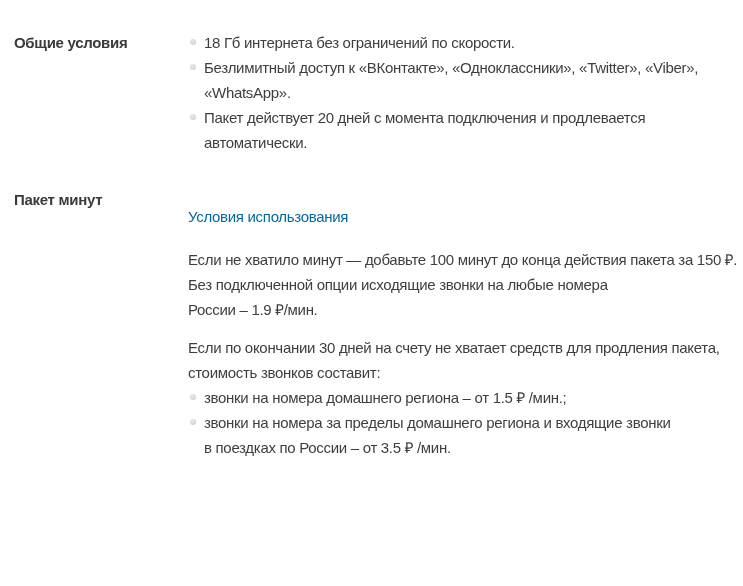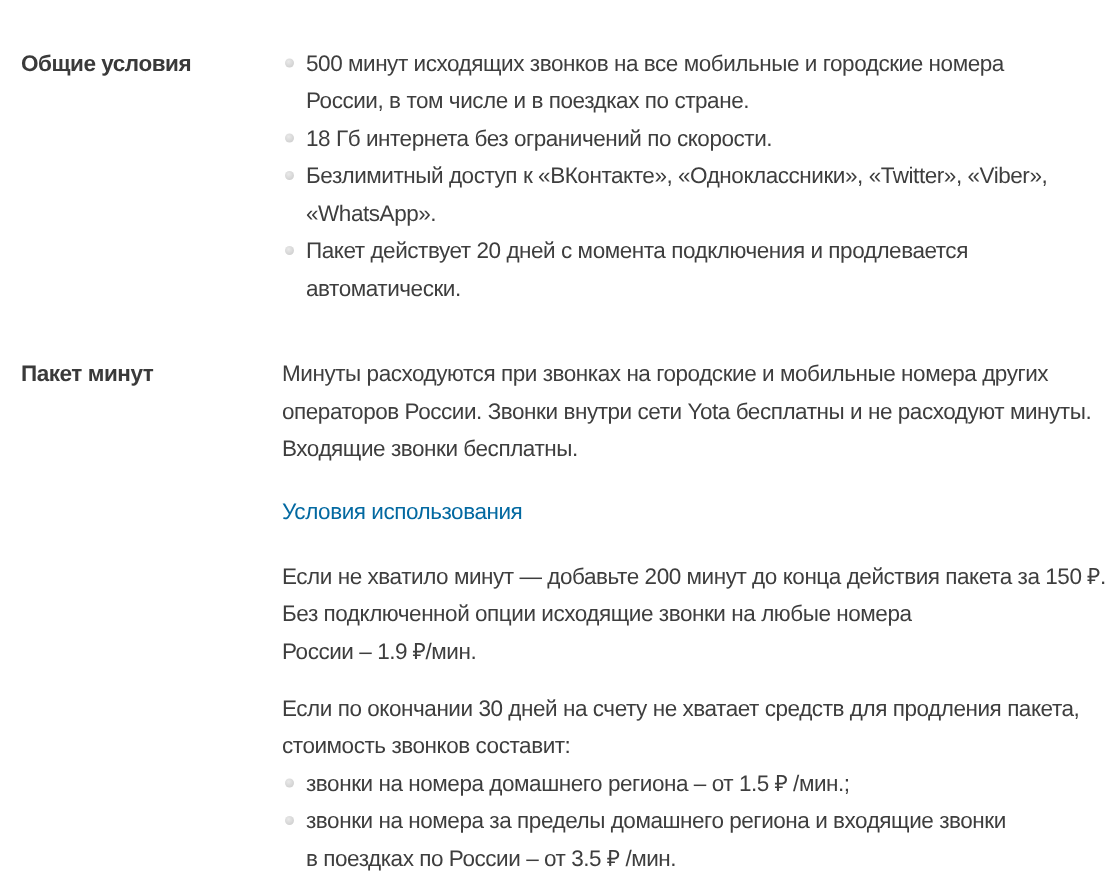--- a/index.html
+++ b/index.html
@@ -81,11 +81,6 @@
       <ul class="dot-list">
         <li>
           <span class="bullet-dot"></span>
-          <span class="pre">500 минут исходящих звонков на все мобильные и городские номера
-России, в том числе и в поездках по стране.</span>
-        </li>
-        <li>
-          <span class="bullet-dot"></span>
           <span class="pre">18 Гб интернета без ограничений по скорости.</span>
         </li>
         <li>

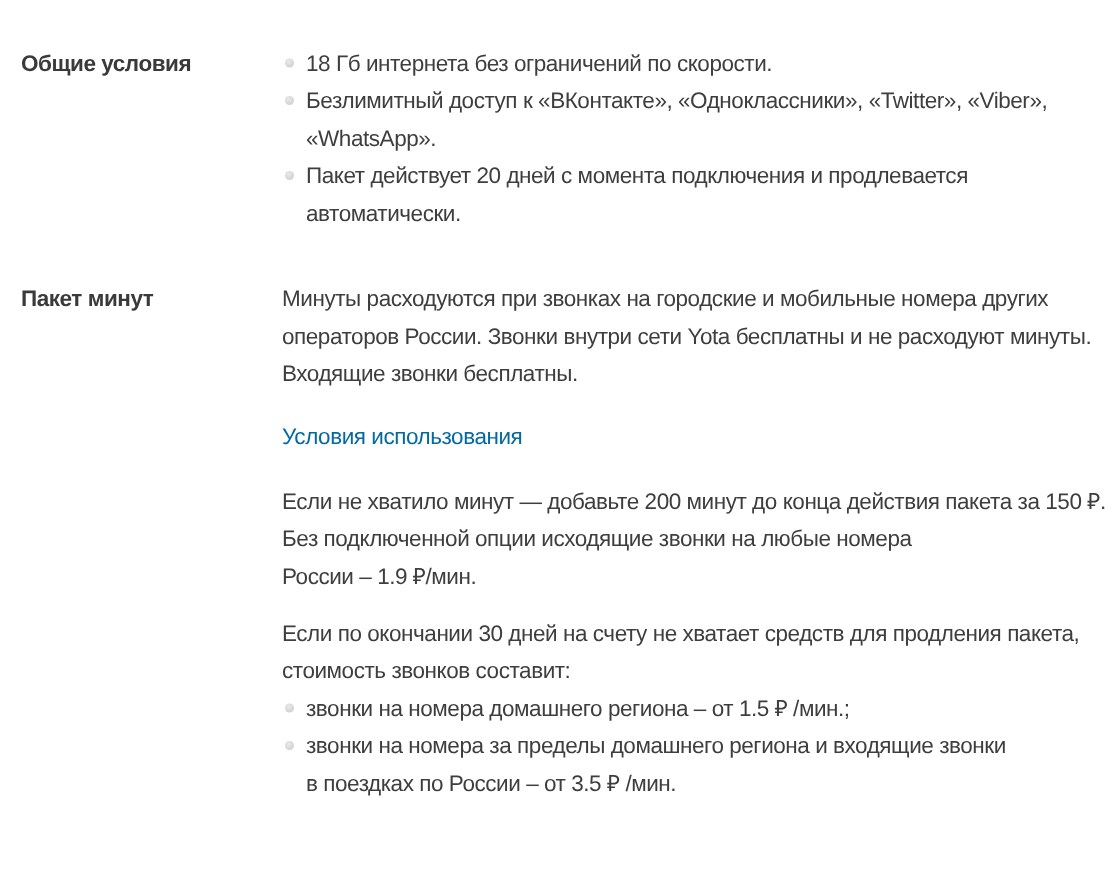--- a/index.html
+++ b/index.html
@@ -100,9 +100,6 @@
   <div class="section">
     <div class="section-label">Пакет минут</div>
     <div class="section-content">
-      <p class="intro pre">Минуты расходуются при звонках на городские и мобильные номера других
-операторов России. Звонки внутри сети Yota бесплатны и не расходуют минуты.
-Входящие звонки бесплатны.</p>
       <p class="subtitle">Условия использования</p>
       <p class="option-note pre">Если не хватило минут — добавьте 200 минут до конца действия пакета за 150 ₽.
 Без подключенной опции исходящие звонки на любые номера

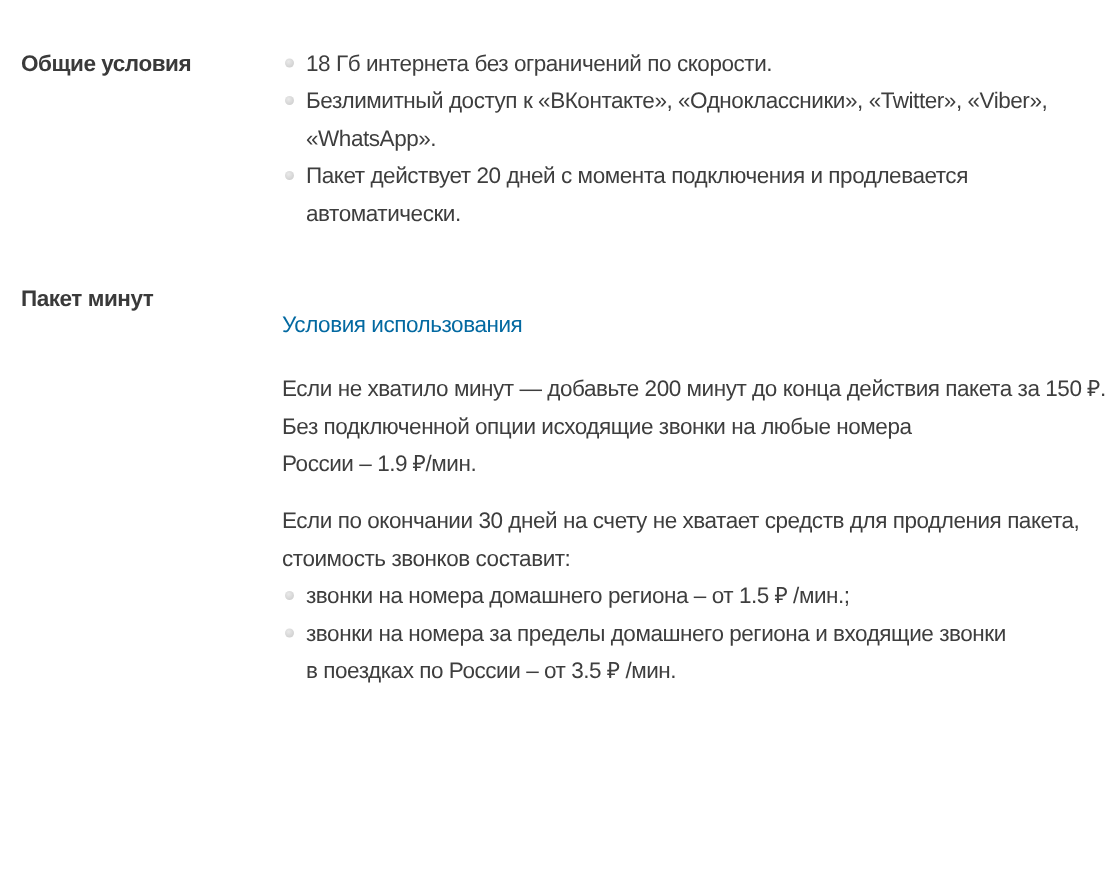--- a/index.html
+++ b/index.html
@@ -101,7 +101,7 @@
     <div class="section-label">Пакет минут</div>
     <div class="section-content">
       <p class="subtitle">Условия использования</p>
-      <p class="option-note pre">Если не хватило минут — добавьте 200 минут до конца действия пакета за 150 ₽.
+      <p class="option-note pre">Если не хватило минут — добавьте 100 минут до конца действия пакета за 150 ₽.
 Без подключенной опции исходящие звонки на любые номера
 России – 1.9 ₽/мин.</p>
       <p class="renewal-note pre">Если по окончании 30 дней на счету не хватает средств для продления пакета,

